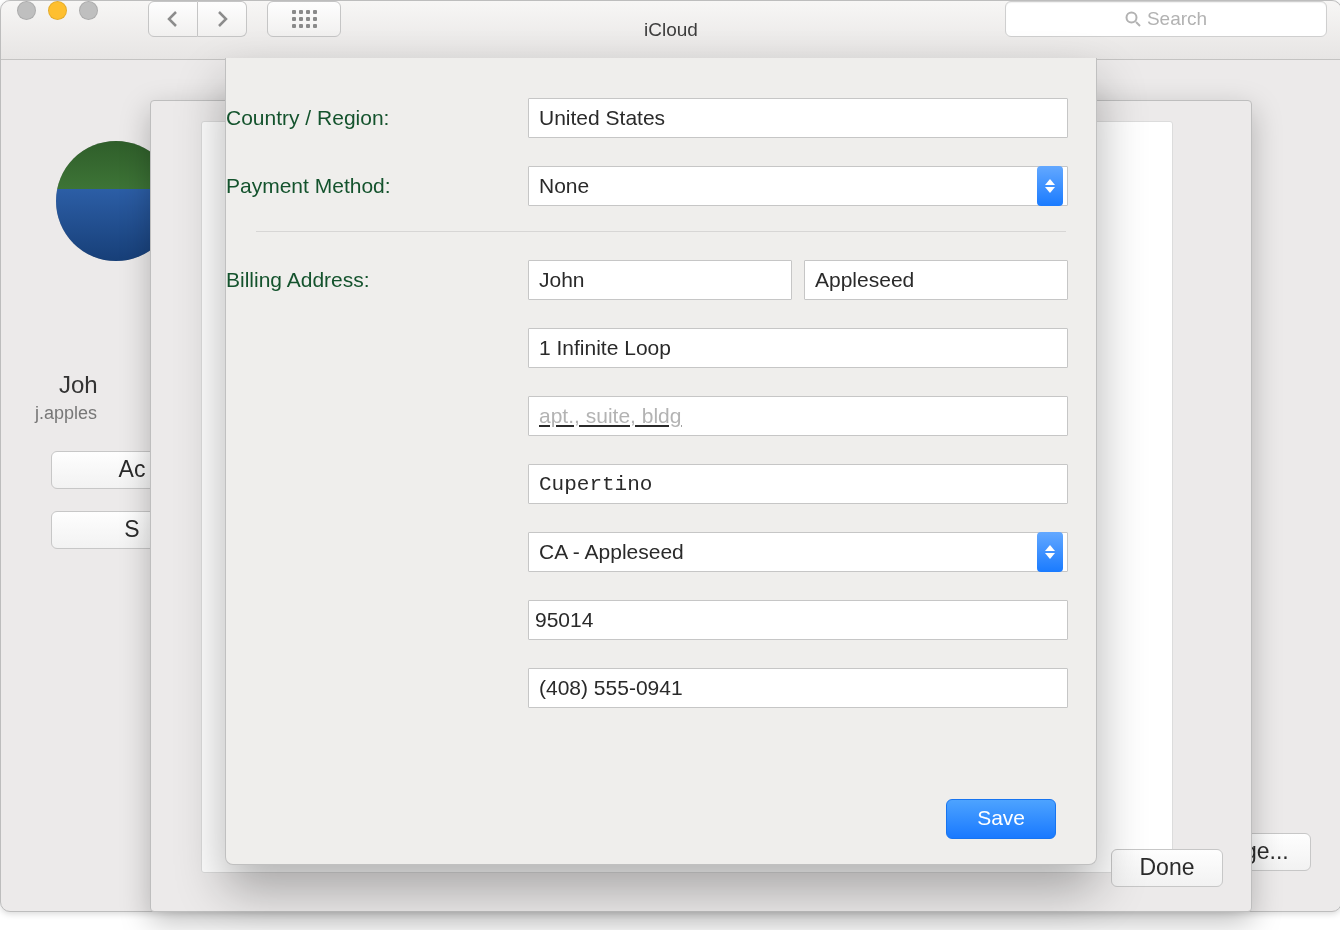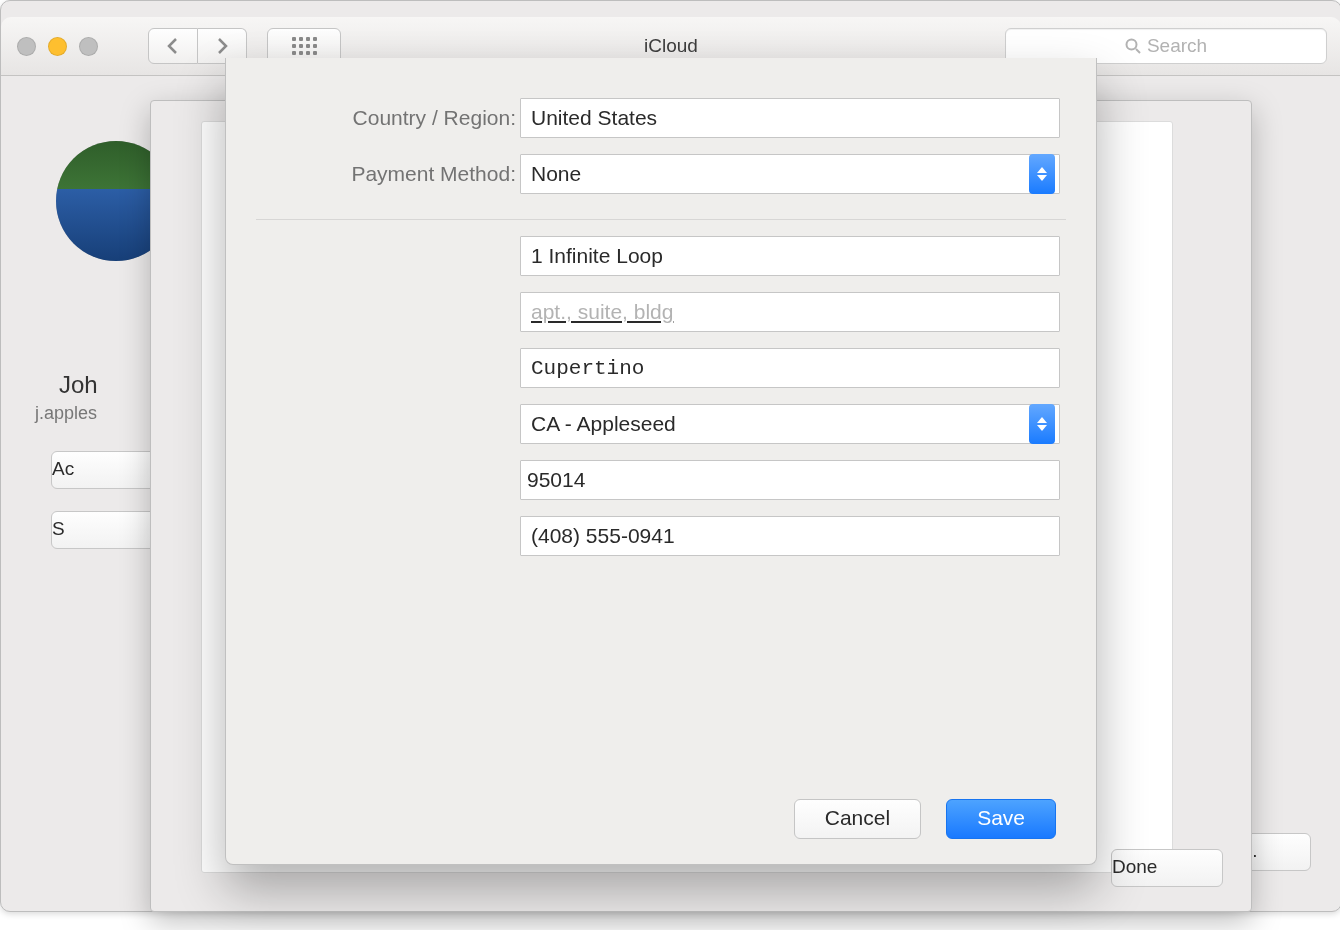--- a/index.html
+++ b/index.html
@@ -7,7 +7,7 @@
 
 
 .win0{position:absolute;left:0;top:0;width:1340px;height:910px;background:#eceaea;border:1px solid #bdbdbd;border-radius:10px;box-shadow:0 2px 6px rgba(0,0,0,.15)}
-.toolbar{position:absolute;left:0;top:16px;width:100%;height:58px;background:linear-gradient(#f7f6f5,#e7e5e4);border-bottom:1px solid #c4c3c2;border-radius:10px 10px 0 0;display:flex;align-items:center}
+.toolbar{position:absolute;left:0;top:0;width:100%;height:58px;background:linear-gradient(#f7f6f5,#e7e5e4);border-bottom:1px solid #c4c3c2;border-radius:10px 10px 0 0;display:flex;align-items:flex-start}
 .traffic{display:flex;gap:12px;margin-left:16px}
 .traffic div{width:17px;height:17px;border-radius:50%;border:1px solid rgba(0,0,0,.1)}
 .tl-close{background:#bfbfbf}

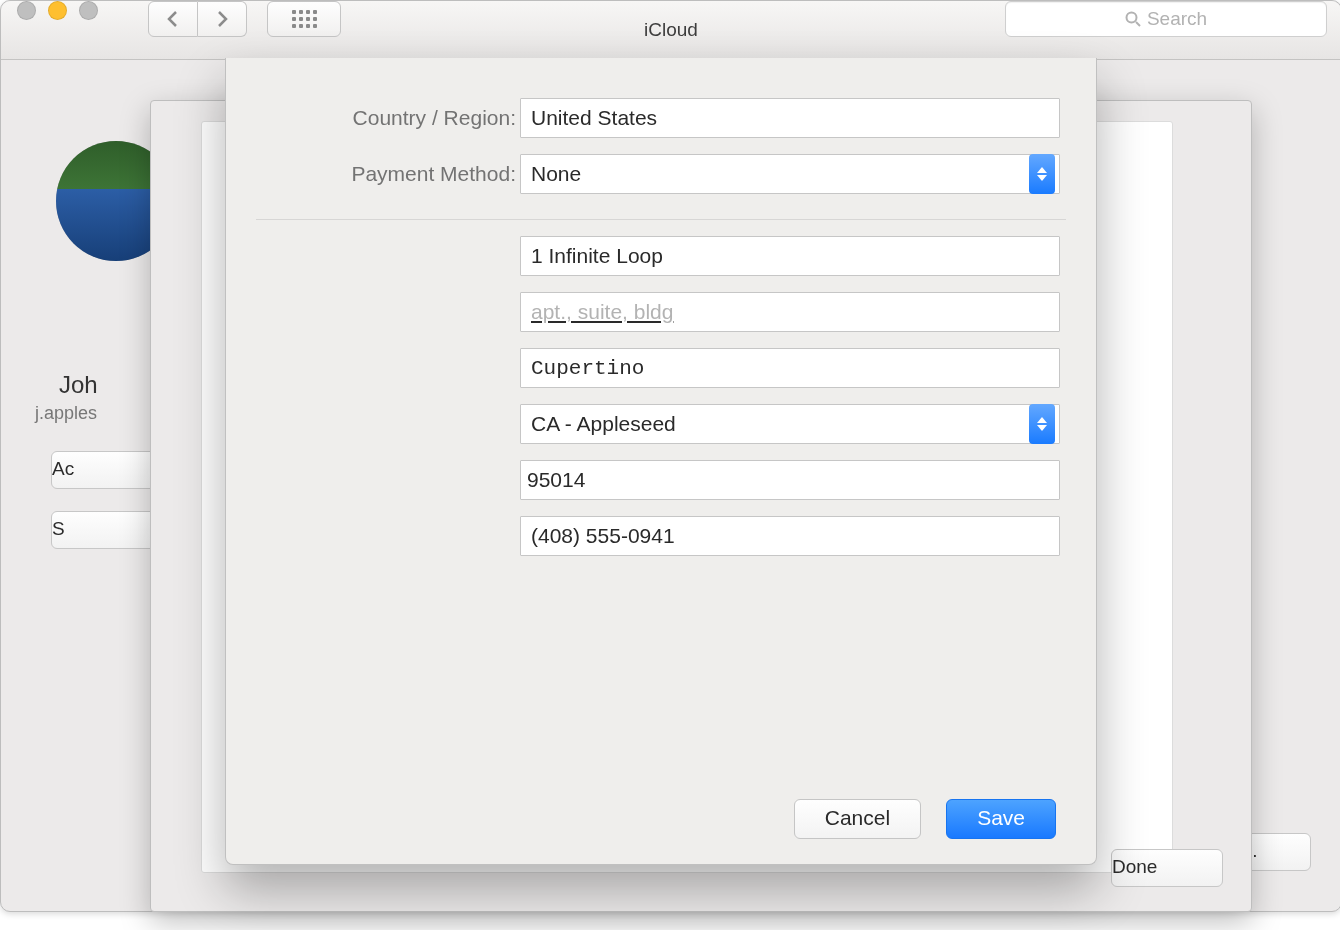--- a/index.html
+++ b/index.html
@@ -41,7 +41,7 @@
 .modal{position:absolute;left:225px;top:58px;width:870px;height:806px;background:#efeeec;border-left:1px solid #c0c0c0;border-right:1px solid #c0c0c0;border-bottom:1px solid #c0c0c0;border-radius:0 0 8px 8px;box-shadow:0 25px 50px rgba(0,0,0,.3)}
 .form{position:absolute;left:0;top:0;width:100%}
 .row{display:flex;align-items:center;margin-top:16px}
-.lab{width:290px;text-align:right;padding-right:4px;font-size:21px;color:#737373}
+.lab{width:290px;text-align:left;padding-right:12px;font-size:21px;color:#14532d}
 .fld{display:flex;gap:12px;width:540px}
 input.txt,.sel,.ro{height:40px;border:1px solid #c6c6c6;border-radius:1px;font-size:21px;padding:0 10px;background:#fff;color:#2a2a2a;box-sizing:border-box}
 input.txt::placeholder{color:#b3b3b3}

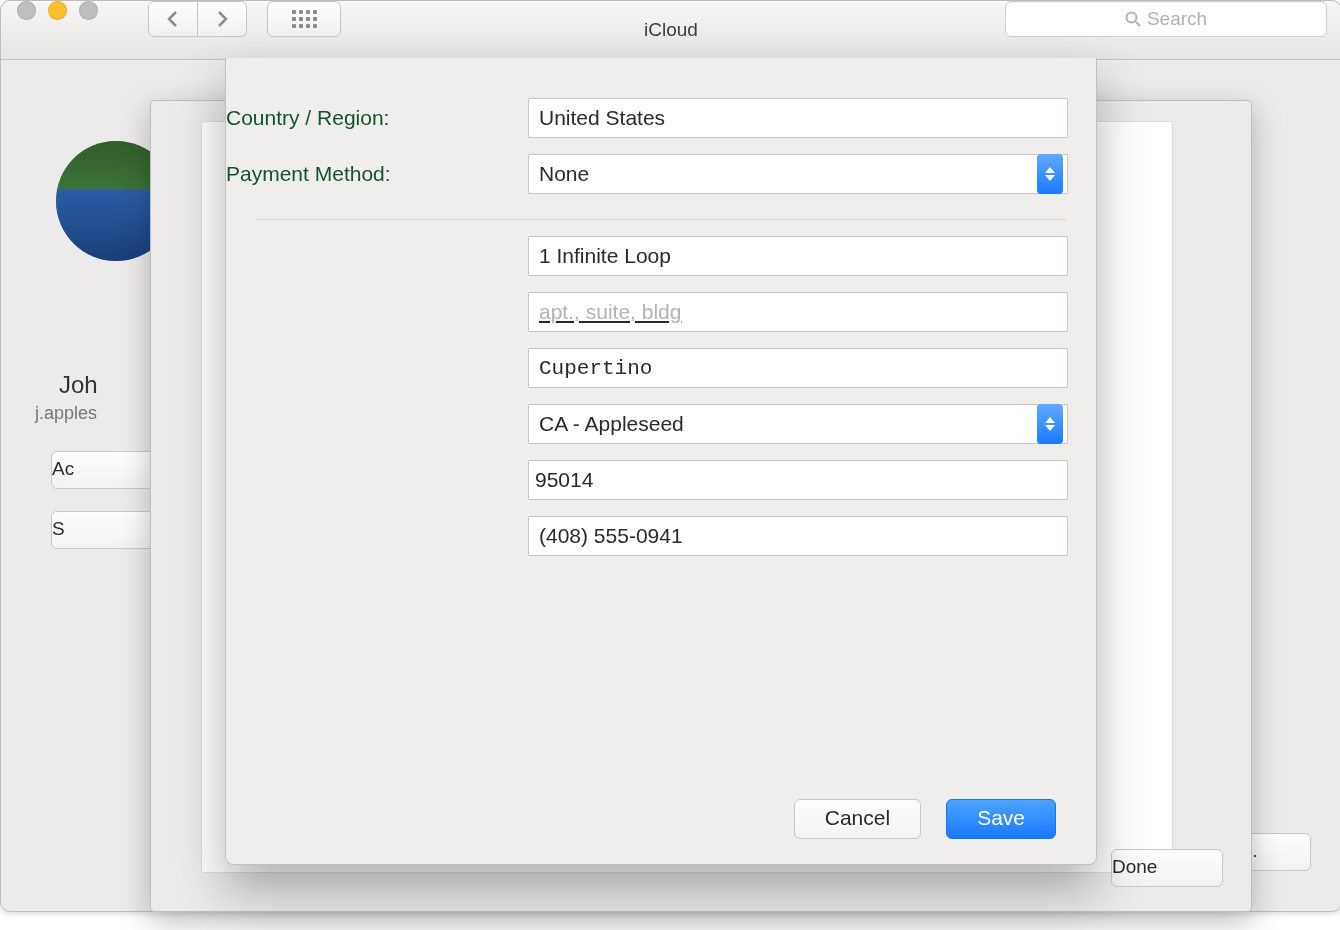--- a/index.html
+++ b/index.html
@@ -40,7 +40,7 @@
 
 .modal{position:absolute;left:225px;top:58px;width:870px;height:806px;background:#efeeec;border-left:1px solid #c0c0c0;border-right:1px solid #c0c0c0;border-bottom:1px solid #c0c0c0;border-radius:0 0 8px 8px;box-shadow:0 25px 50px rgba(0,0,0,.3)}
 .form{position:absolute;left:0;top:0;width:100%}
-.row{display:flex;align-items:center;margin-top:16px}
+.row{display:flex;align-items:center;margin-top:28px}
 .lab{width:290px;text-align:left;padding-right:12px;font-size:21px;color:#14532d}
 .fld{display:flex;gap:12px;width:540px}
 input.txt,.sel,.ro{height:40px;border:1px solid #c6c6c6;border-radius:1px;font-size:21px;padding:0 10px;background:#fff;color:#2a2a2a;box-sizing:border-box}

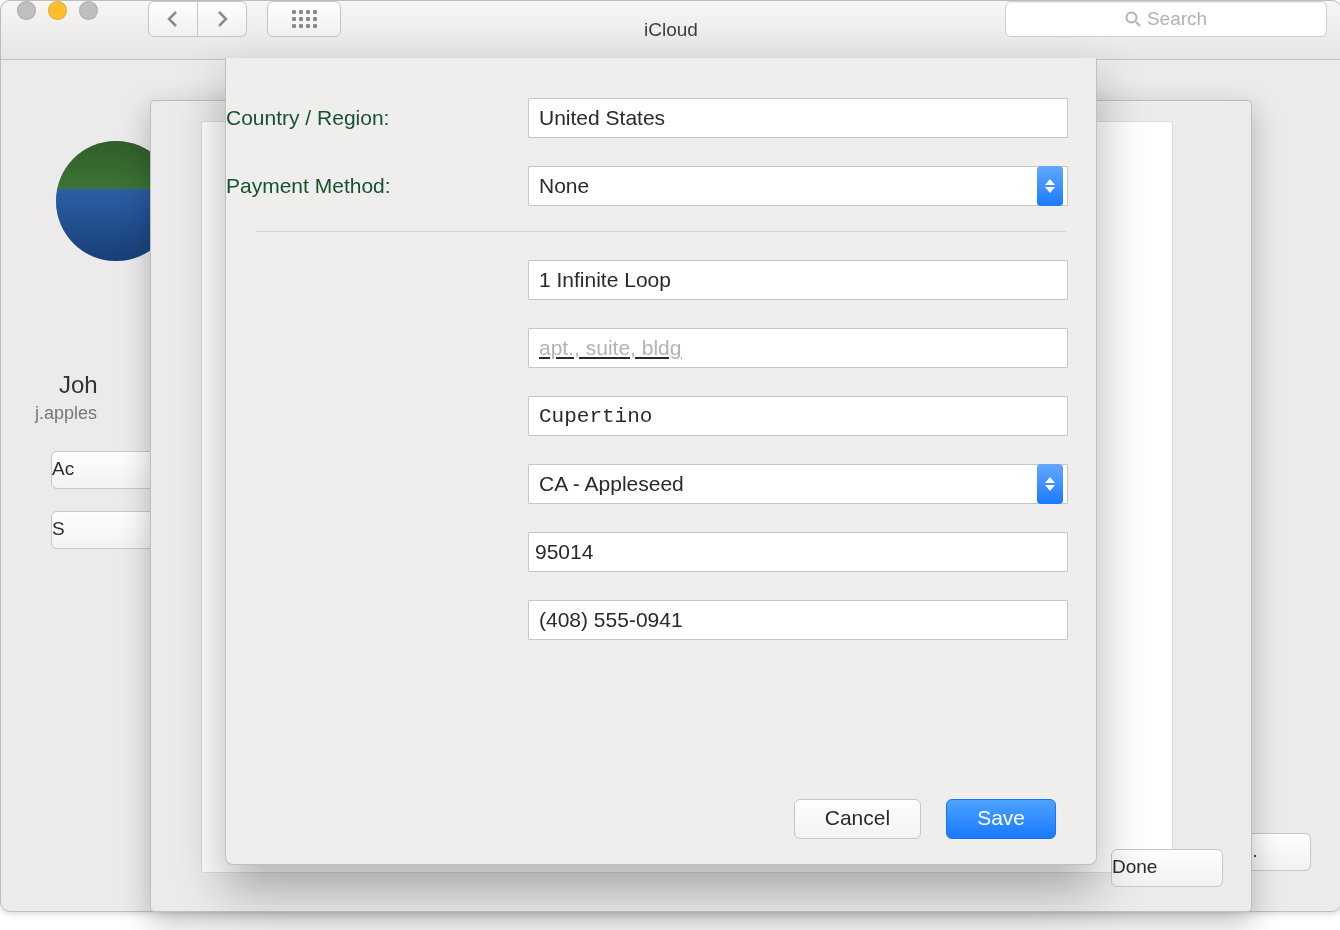--- a/index.html
+++ b/index.html
@@ -151,6 +151,13 @@
 
       <div class="divider"></div>
 
+      <div class="row">
+        <div class="lab">Billing Address:</div>
+        <div class="fld">
+          <input class="txt" style="width: 264px;" value="John">
+          <input class="txt" style="width: 264px;" value="Appleseed">
+        </div>
+      </div>
 
       <div class="row">
         <div class="lab"></div>

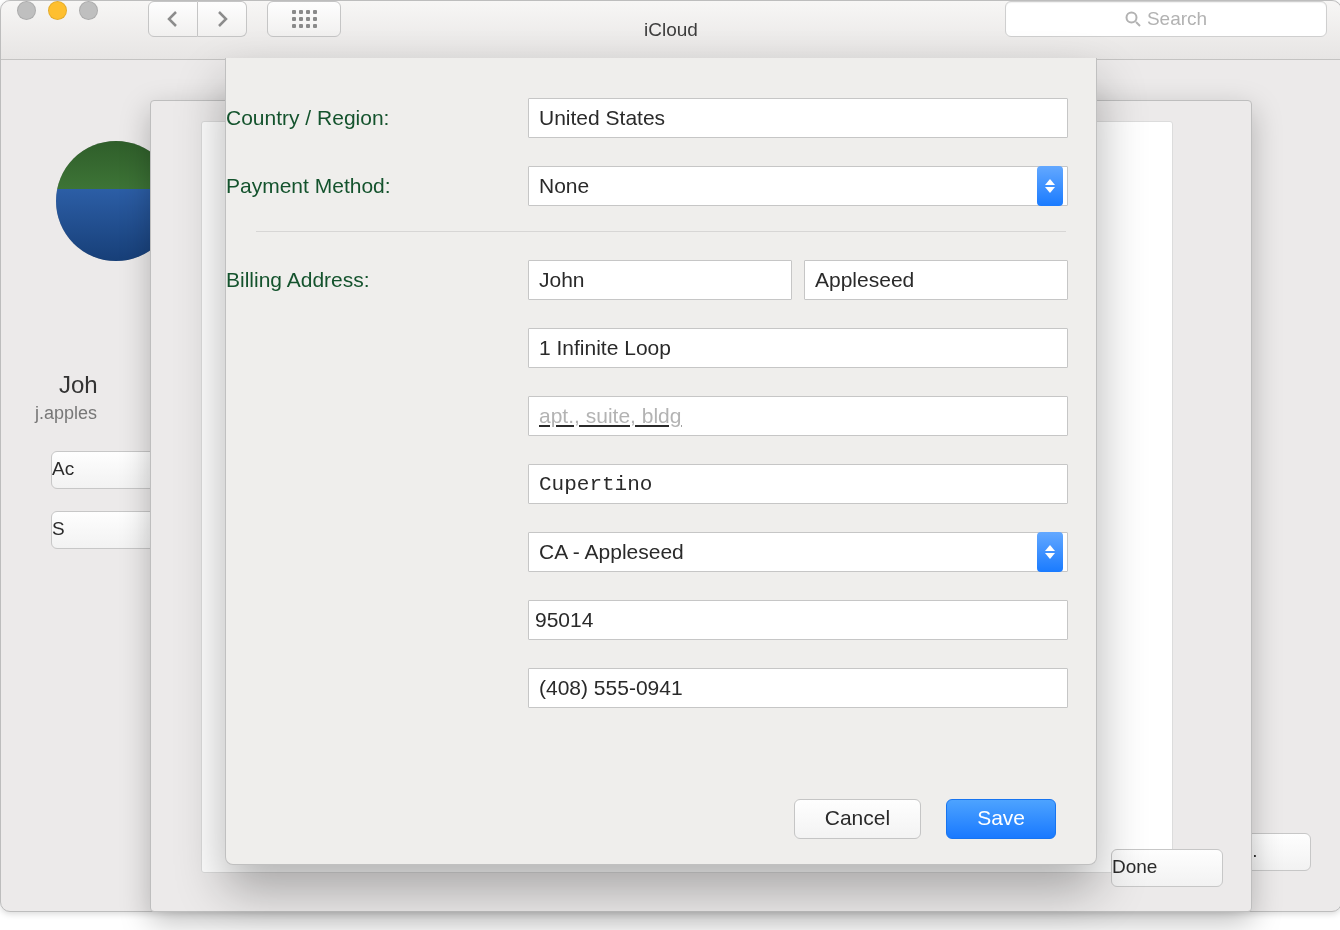--- a/index.html
+++ b/index.html
@@ -31,7 +31,7 @@
 .avatar .shirt{height:60%;background:linear-gradient(#2c5ea6,#173f78)}
 .uname{position:absolute;left:58px;top:370px;font-size:24px;color:#333}
 .umail{position:absolute;left:34px;top:402px;font-size:18px;color:#777}
-.bgbtn{position:absolute;height:36px;background:linear-gradient(#fefefe,#f2f2f2);border:1px solid #c7c7c7;border-radius:6px;line-height:34px;text-align:left;font-size:19px;color:#2b2b2b}
+.bgbtn{position:absolute;height:36px;background:linear-gradient(#fefefe,#f2f2f2);border:1px solid #c7c7c7;border-radius:6px;line-height:34px;text-align:center;font-size:23px;color:#2b2b2b}
 
 
 .sheet1{position:absolute;left:150px;top:100px;width:1100px;height:810px;background:#eceaea;border:1px solid #bebebe;border-radius:4px;box-shadow:0 10px 30px rgba(0,0,0,.25)}

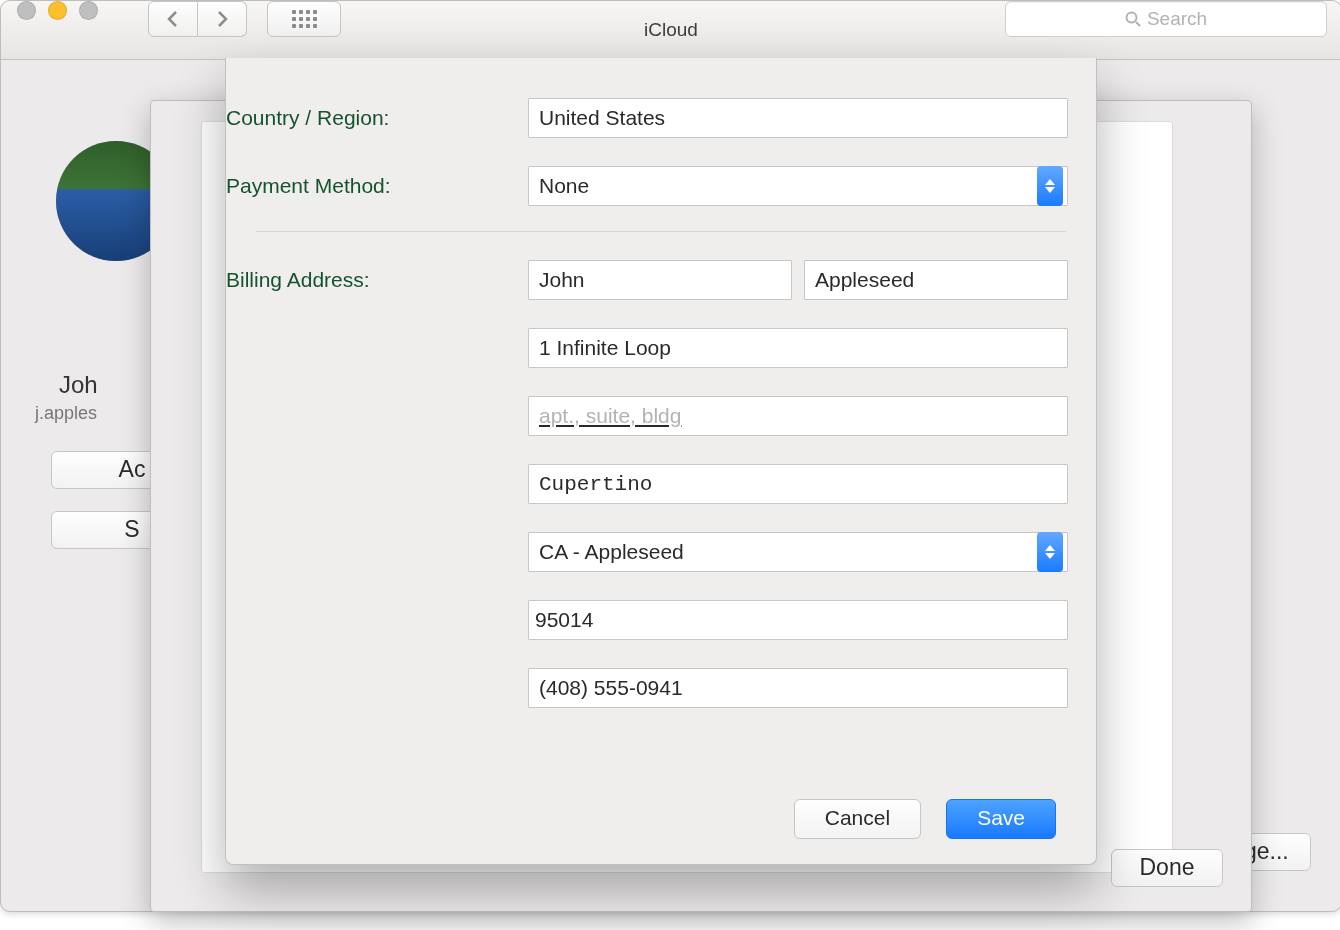--- a/index.html
+++ b/index.html
@@ -214,7 +214,6 @@
     </div>
 
     <div class="btnrow">
-      <div class="btn cancel">Cancel</div>
       <div class="btn save">Save</div>
     </div>
   </div>

